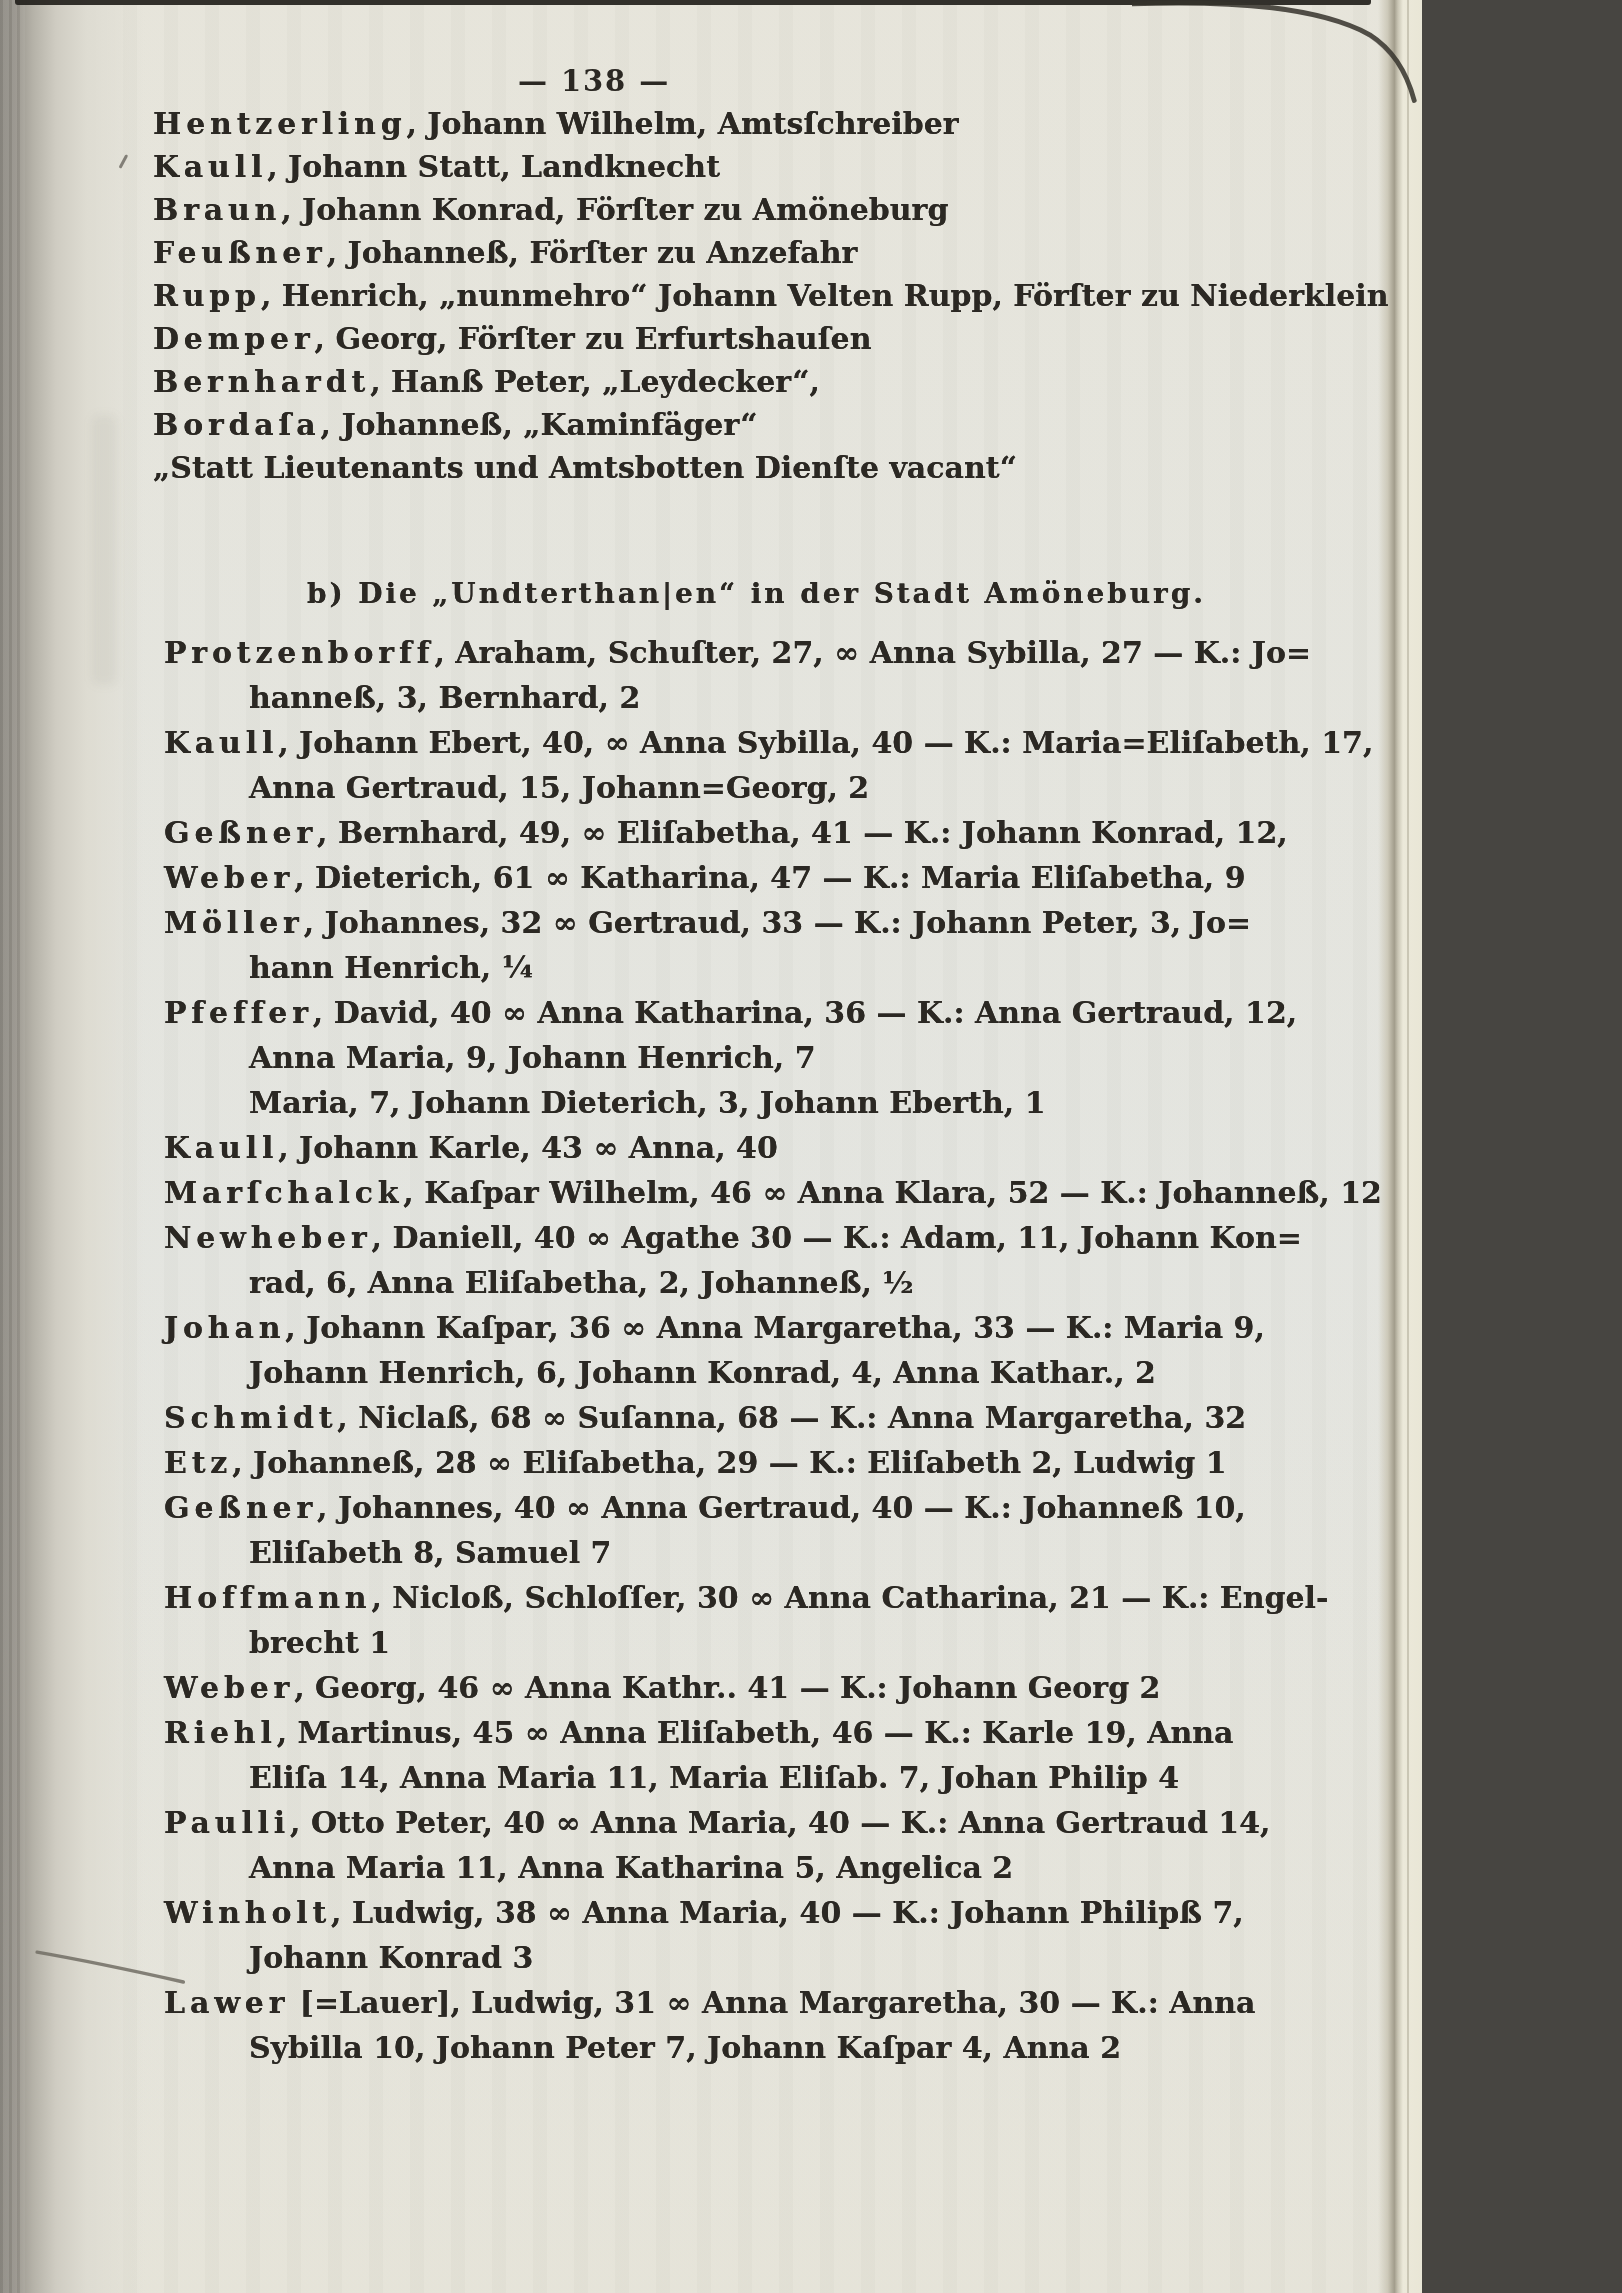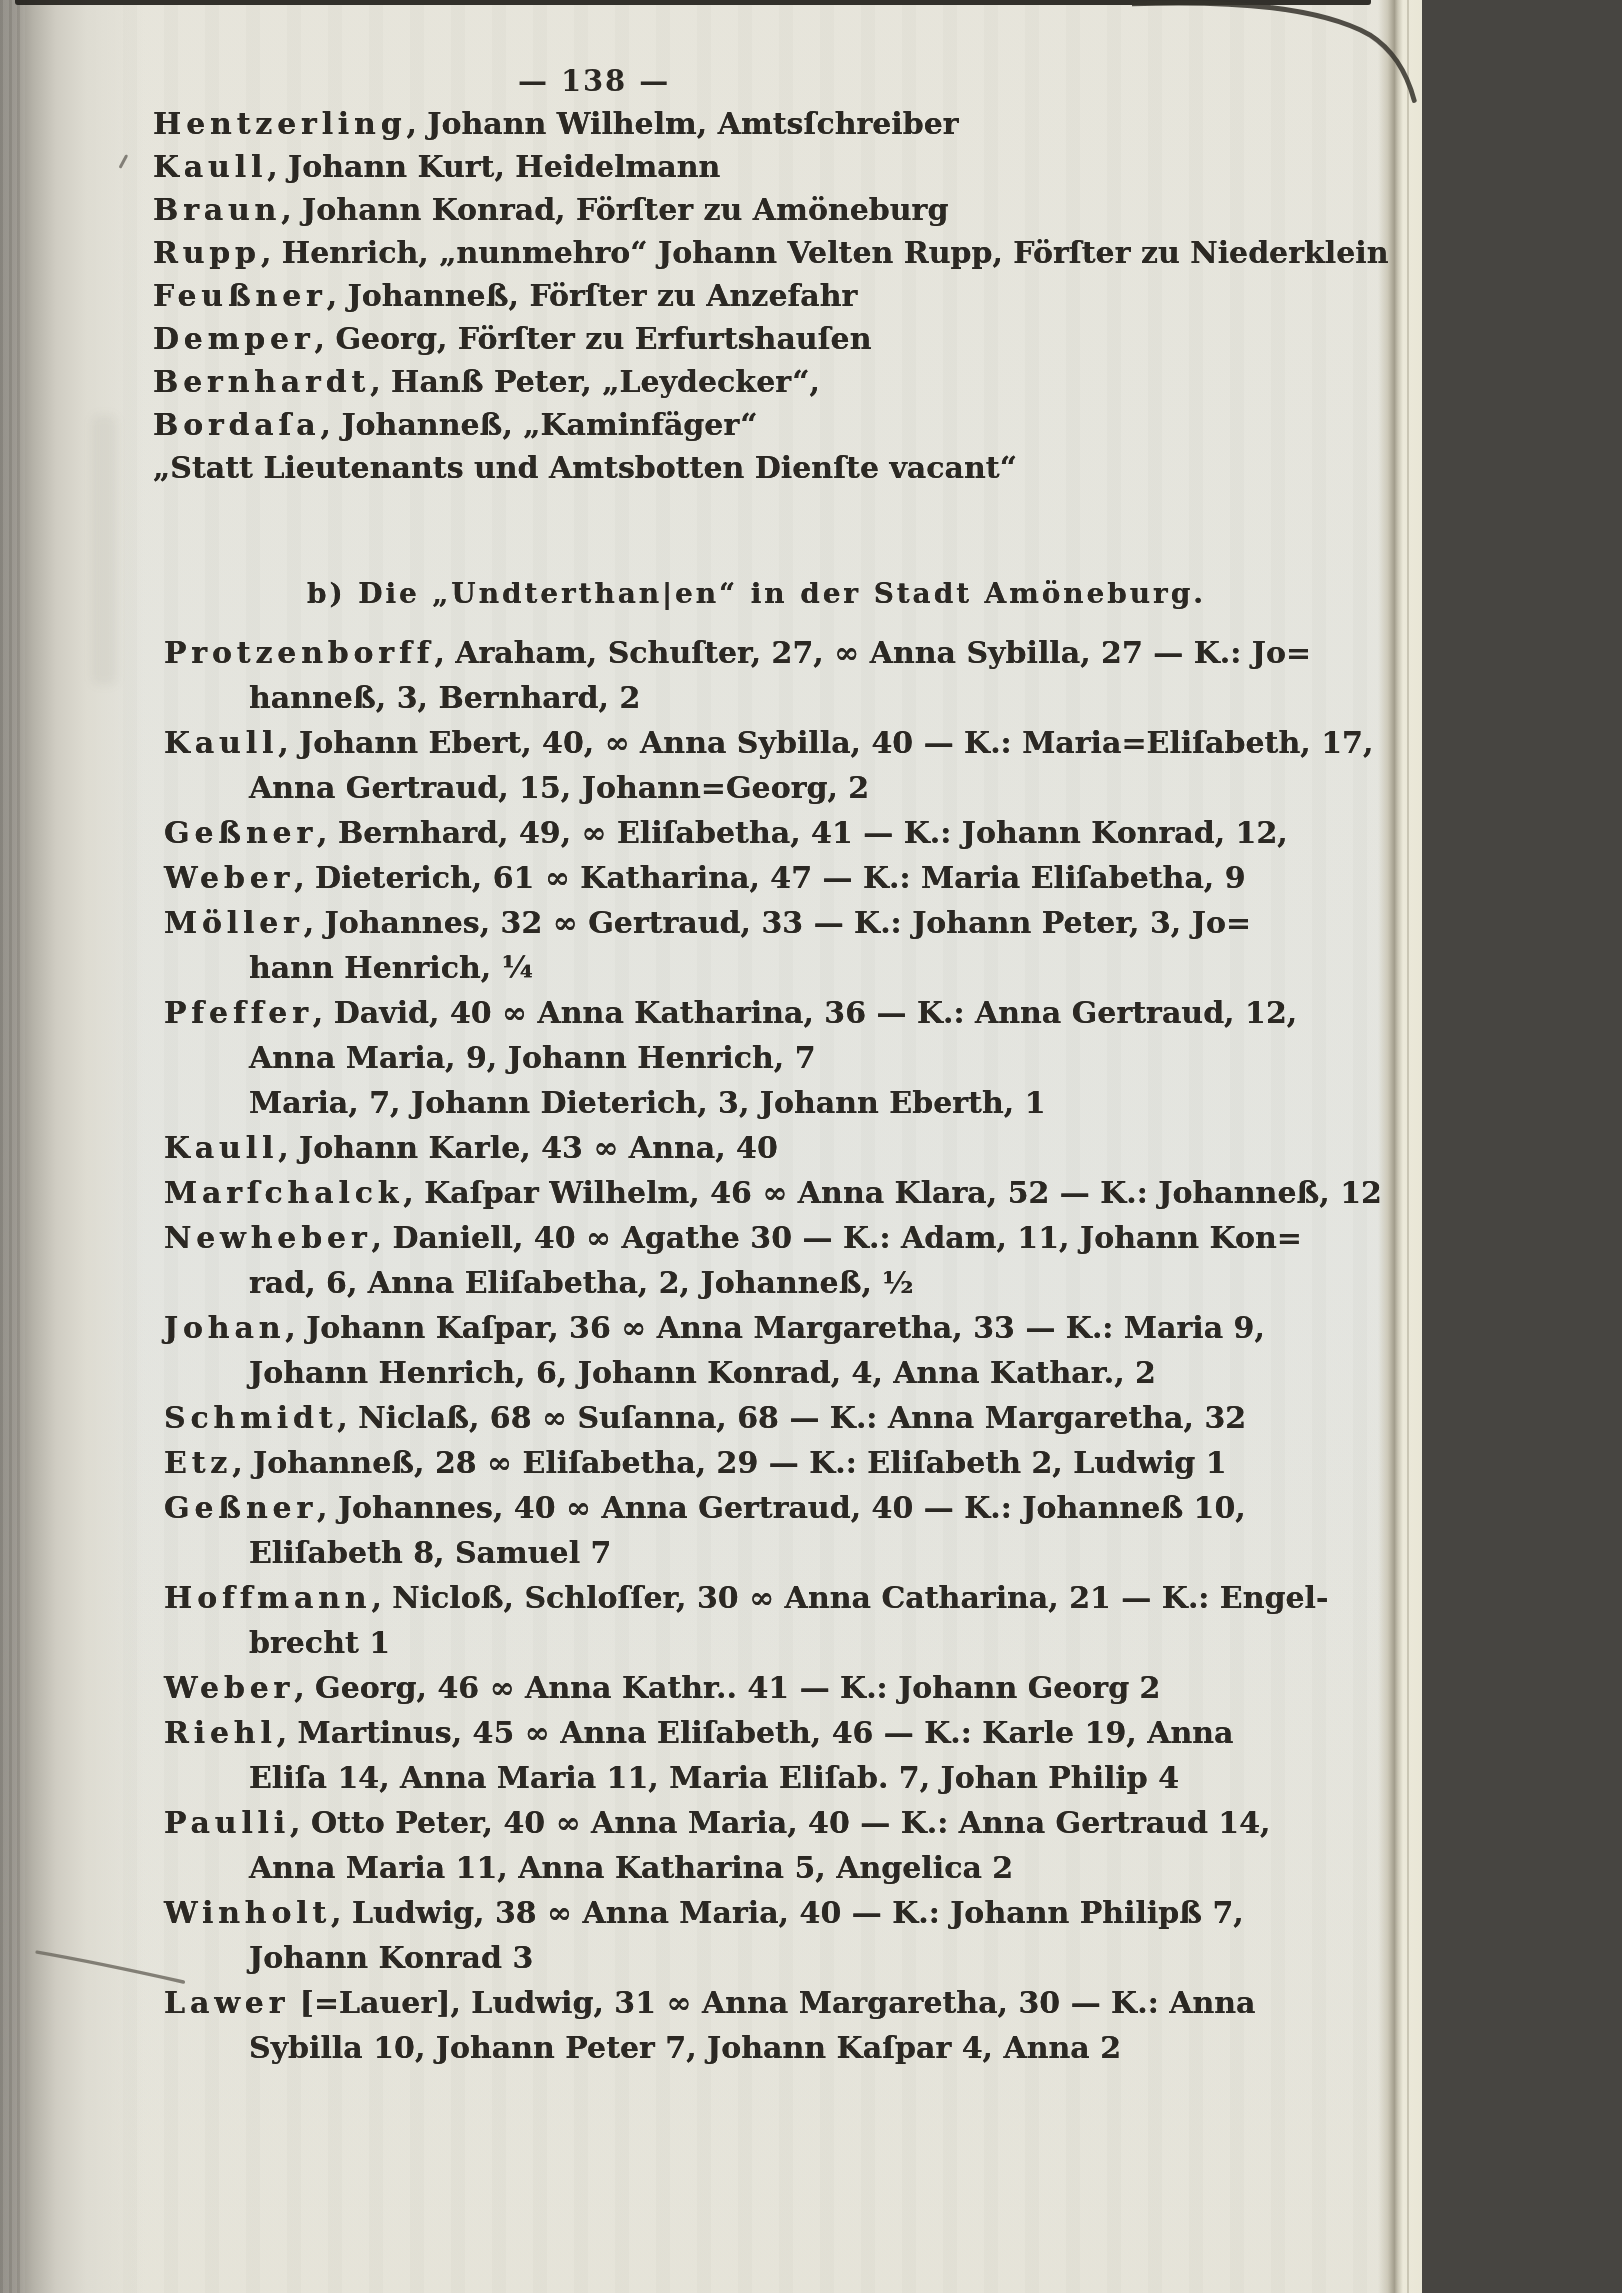--- a/index.html
+++ b/index.html
@@ -81,7 +81,7 @@
 
   <div class="officials" id="officials">
       <div class="line"><span class="sperr">Hentzerling</span><span>, Johann Wilhelm, Amtsſchreiber</span></div>
-      <div class="line"><span class="sperr">Kaull</span><span>, Johann Kurt, Heidelmann</span></div>
+      <div class="line"><span class="sperr">Kaull</span><span>, Johann Statt, Landknecht</span></div>
       <div class="line"><span class="sperr">Braun</span><span>, Johann Konrad, Förſter zu Amöneburg</span></div>
       <div class="line"><span class="sperr">Rupp</span><span>, Henrich, „nunmehro“ Johann Velten Rupp, Förſter zu Niederklein</span></div>
       <div class="line"><span class="sperr">Feußner</span><span>, Johanneß, Förſter zu Anzefahr</span></div>

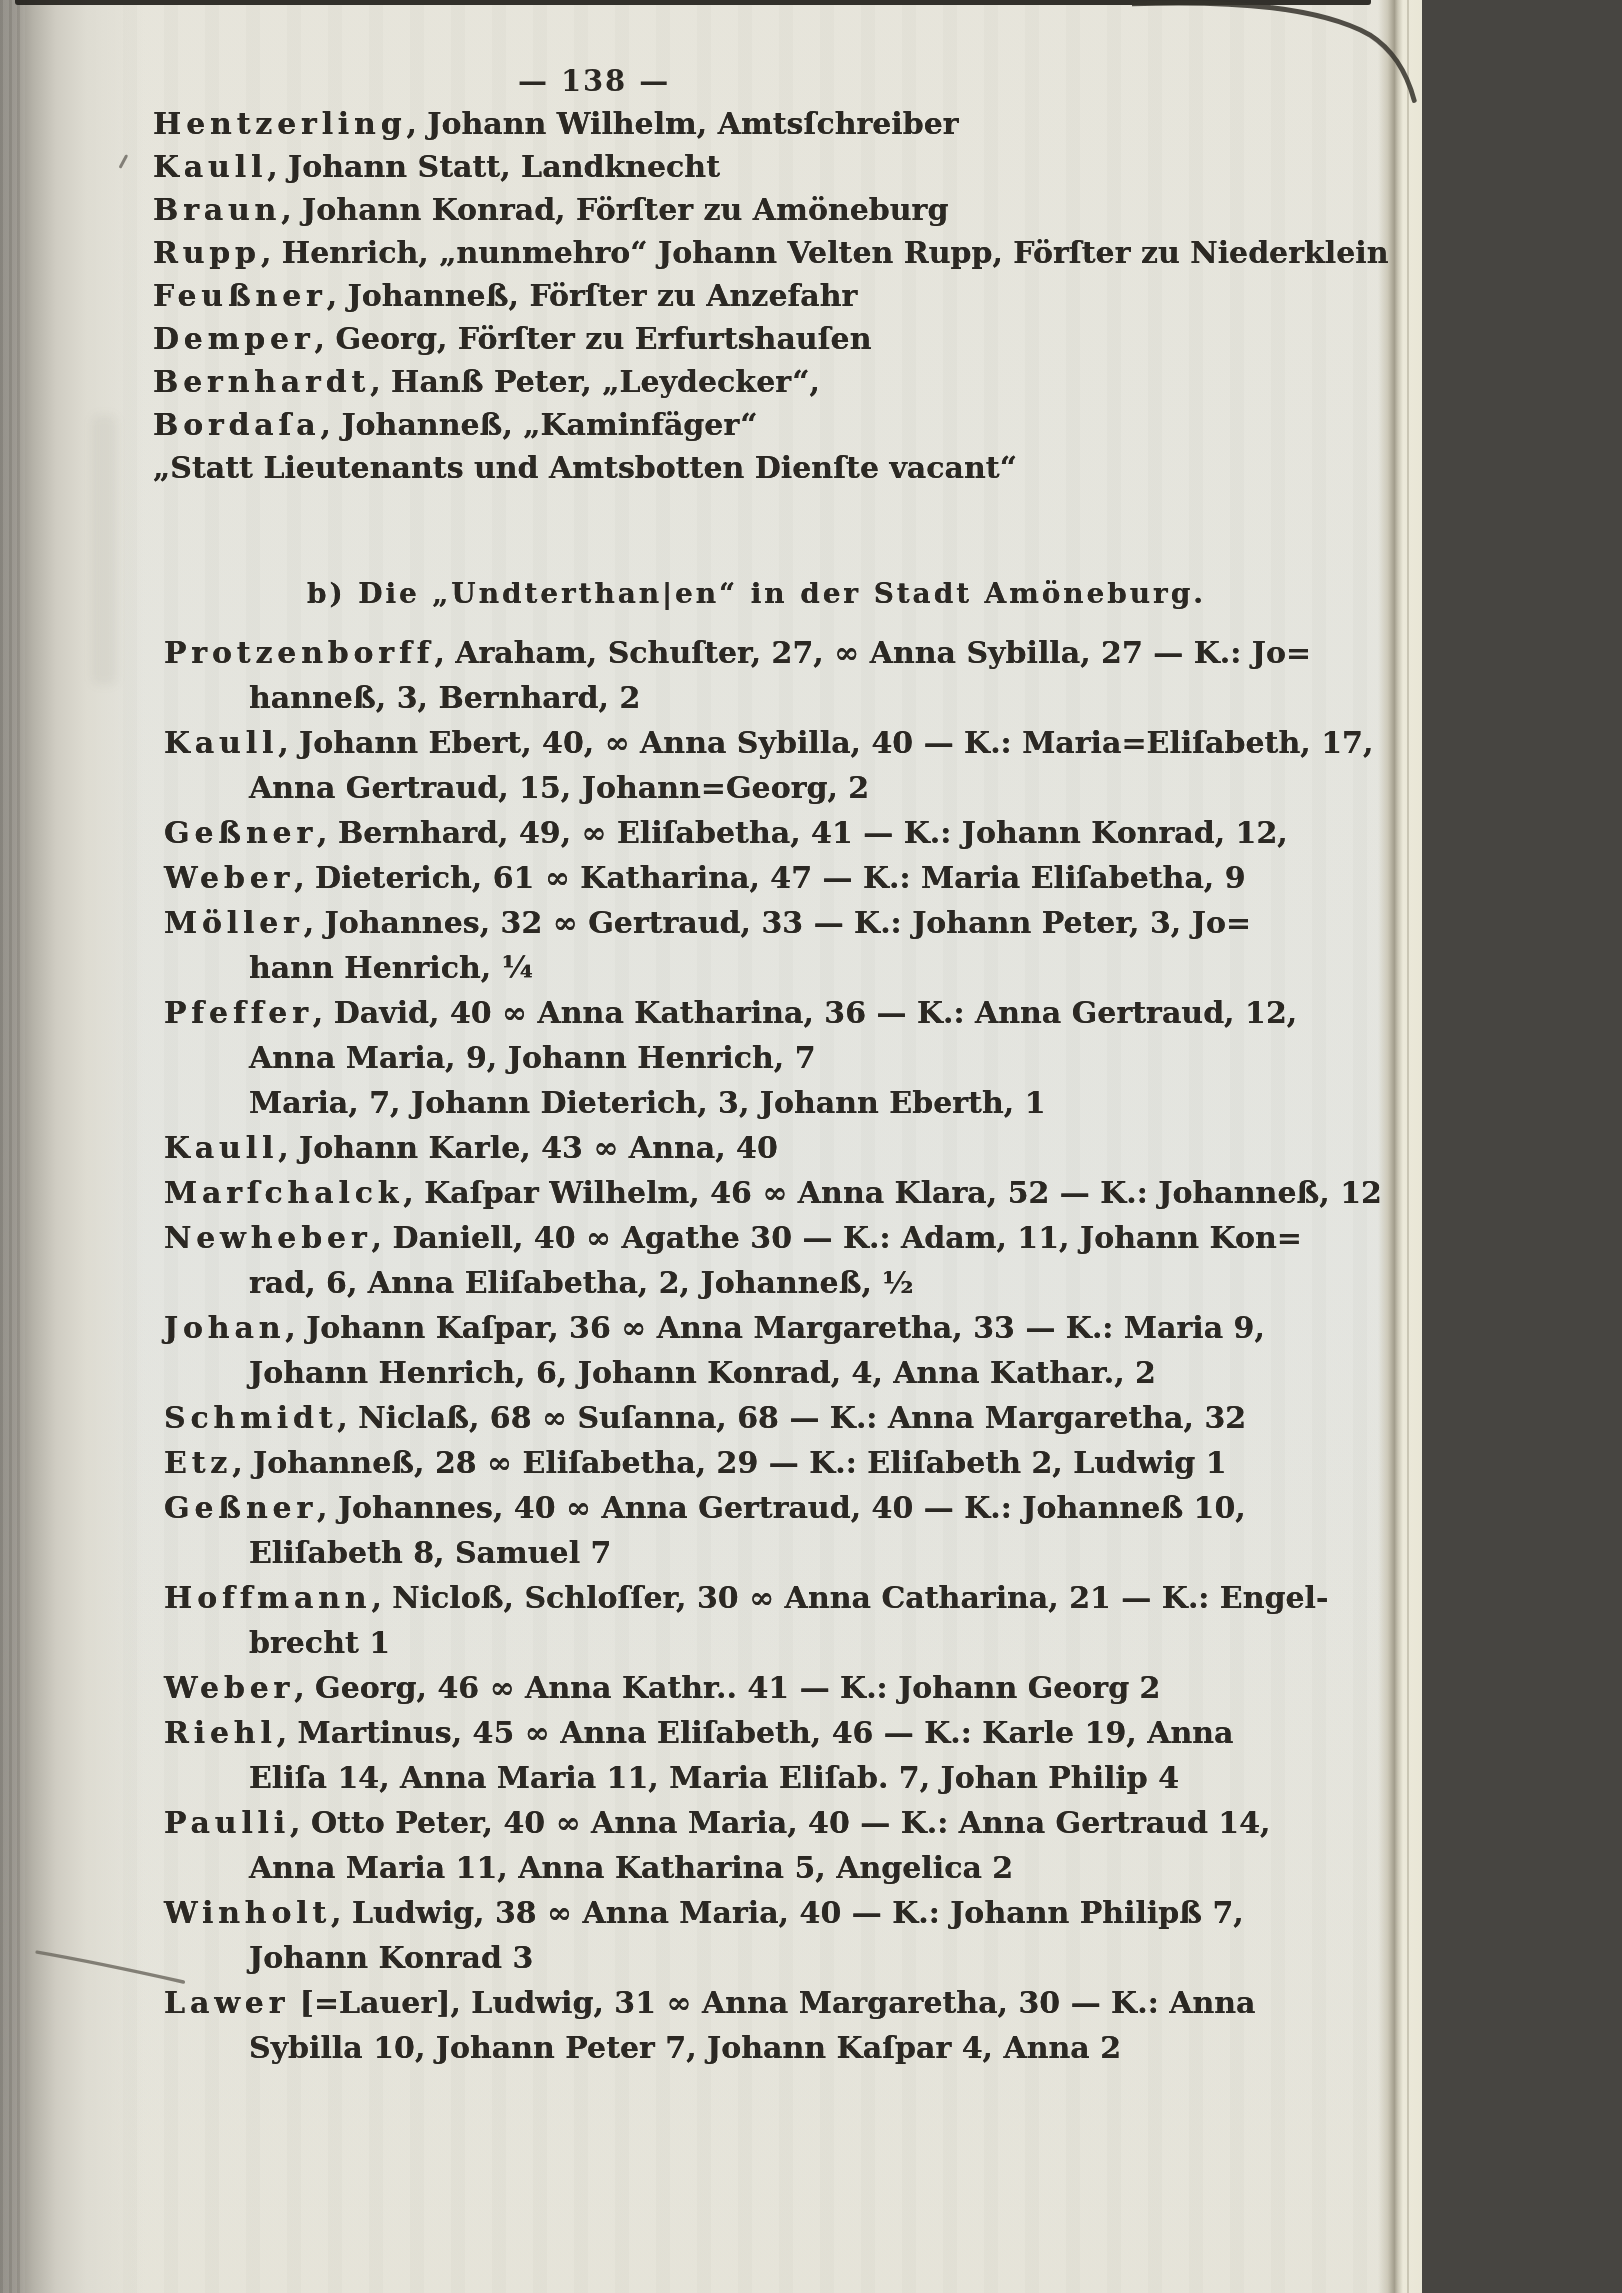--- a/index.html
+++ b/index.html
@@ -83,8 +83,8 @@
       <div class="line"><span class="sperr">Hentzerling</span><span>, Johann Wilhelm, Amtsſchreiber</span></div>
       <div class="line"><span class="sperr">Kaull</span><span>, Johann Statt, Landknecht</span></div>
       <div class="line"><span class="sperr">Braun</span><span>, Johann Konrad, Förſter zu Amöneburg</span></div>
+      <div class="line"><span class="sperr">Feußner</span><span>, Johanneß, Förſter zu Anzefahr</span></div>
       <div class="line"><span class="sperr">Rupp</span><span>, Henrich, „nunmehro“ Johann Velten Rupp, Förſter zu Niederklein</span></div>
-      <div class="line"><span class="sperr">Feußner</span><span>, Johanneß, Förſter zu Anzefahr</span></div>
       <div class="line"><span class="sperr">Demper</span><span>, Georg, Förſter zu Erfurtshauſen</span></div>
       <div class="line"><span class="sperr">Bernhardt</span><span>, Hanß Peter, „Leydecker“,</span></div>
       <div class="line"><span class="sperr">Bordaſa</span><span>, Johanneß, „Kaminfäger“</span></div>

